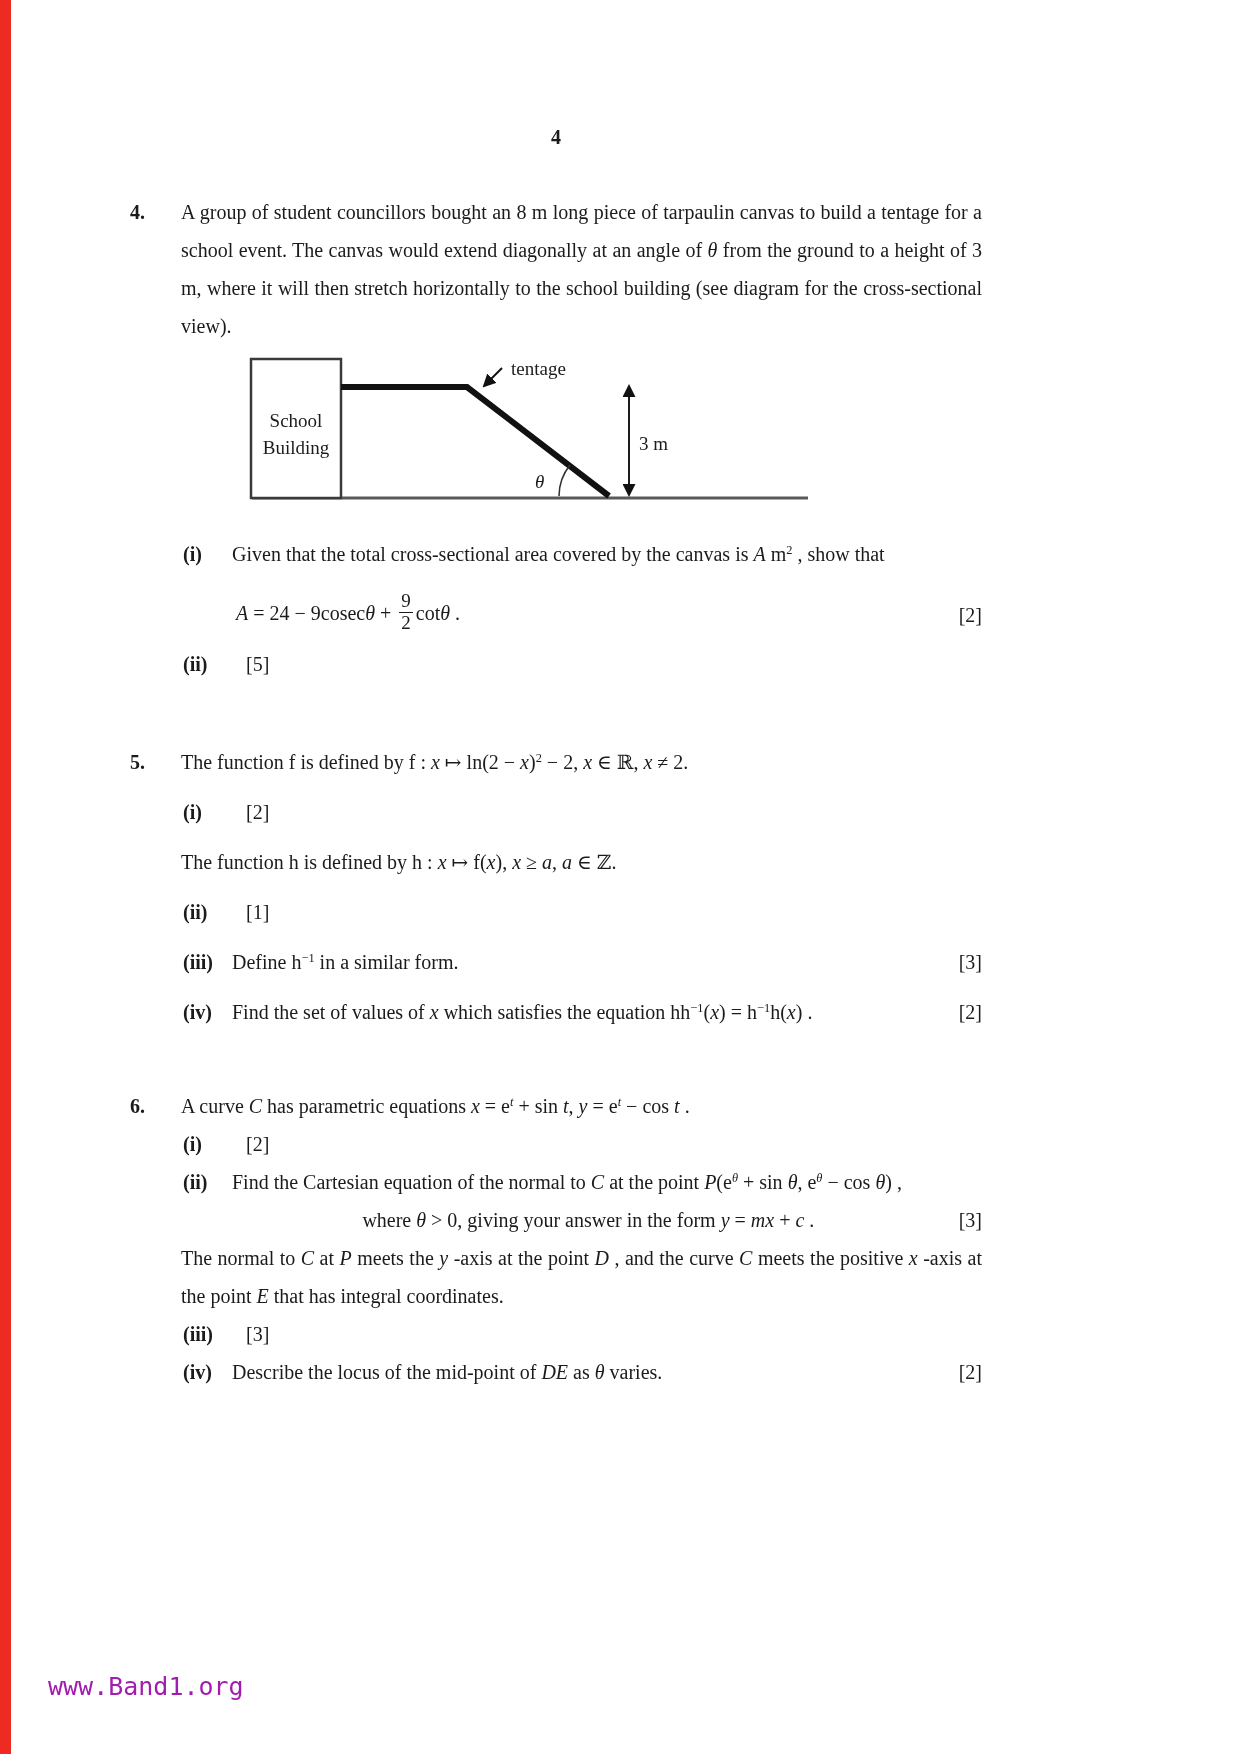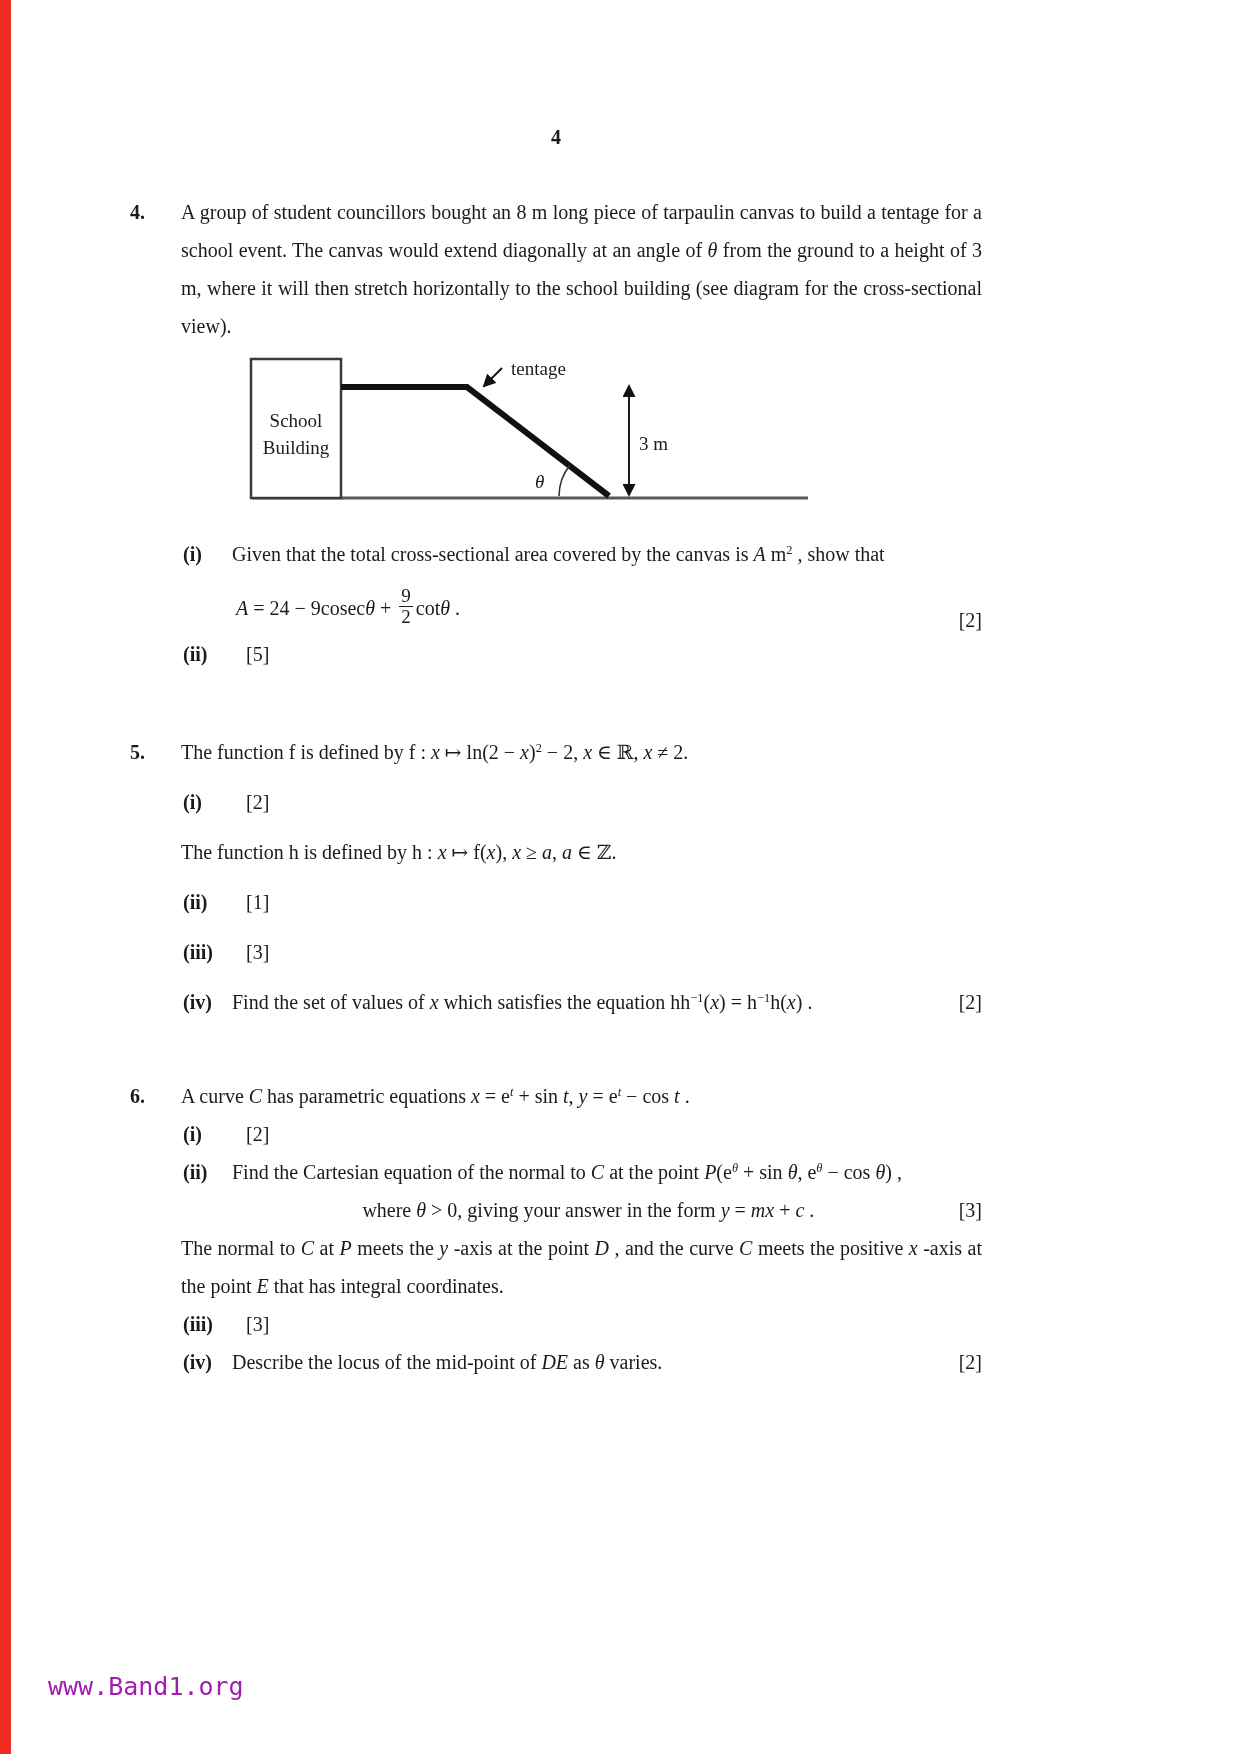--- a/index.html
+++ b/index.html
@@ -21,7 +21,7 @@
   .plabel{width:49px;font-weight:bold;flex:none;}
   .ptext{flex:1;}
   .marks{margin-left:14px;flex:none;}
-  .formula-row{display:flex;align-items:flex-end;padding-left:106px;line-height:1.1;margin-top:6px;margin-bottom:4px;min-height:52px;}
+  .formula-row{display:flex;align-items:center;padding-left:106px;line-height:1.1;margin-top:16px;margin-bottom:4px;min-height:52px;}
   .formula-row .spacer{flex:1;}
   sup{font-size:0.62em;vertical-align:0.6em;line-height:0;}
   i{font-style:italic;}

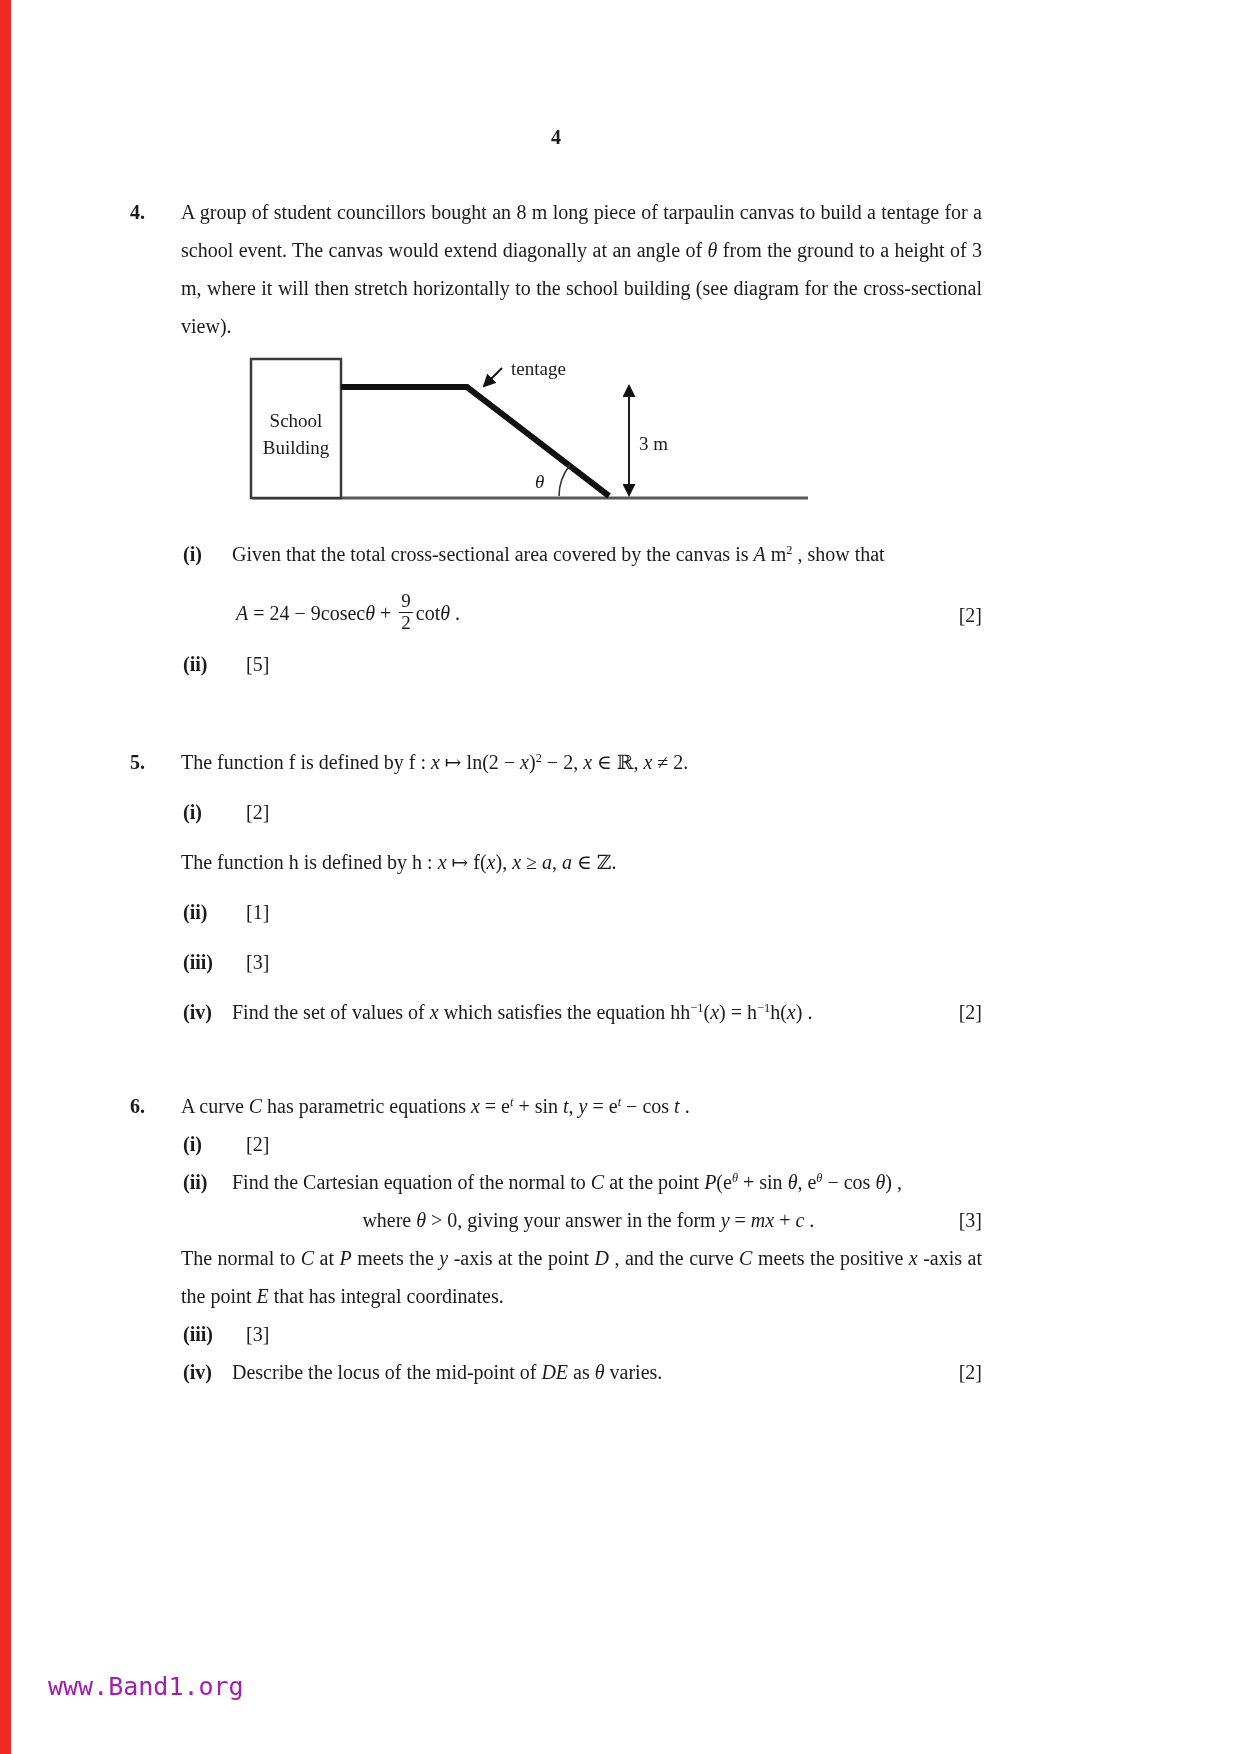--- a/index.html
+++ b/index.html
@@ -105,6 +105,7 @@
     </div>
     <div class="part mt12">
       <div class="plabel">(iii)</div>
+      <div class="ptext">Define h<sup>−1</sup> in a similar form.</div>
       <div class="marks">[3]</div>
     </div>
     <div class="part mt12">

